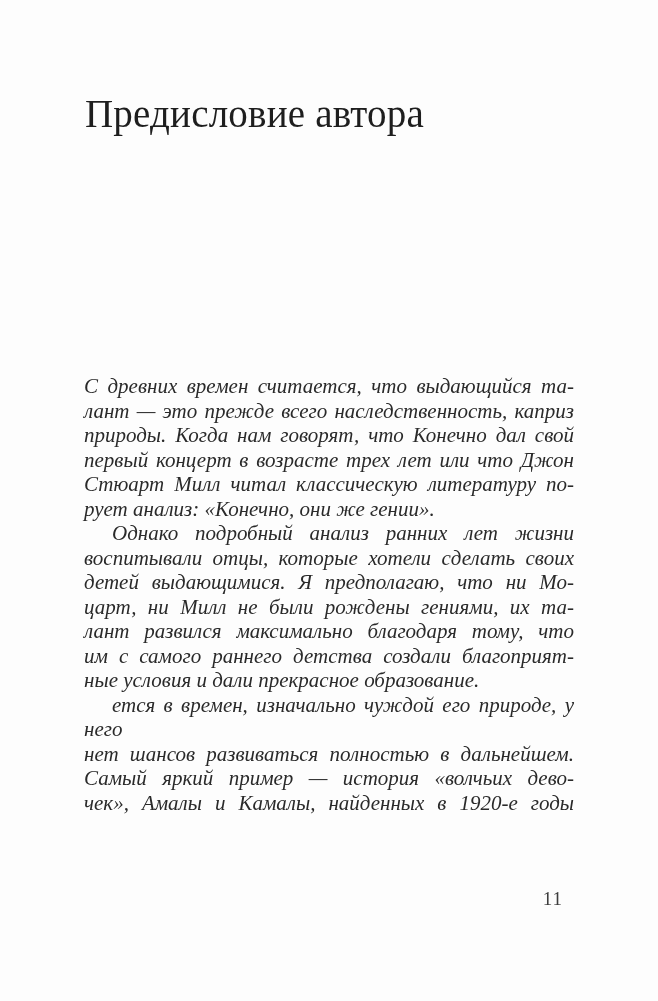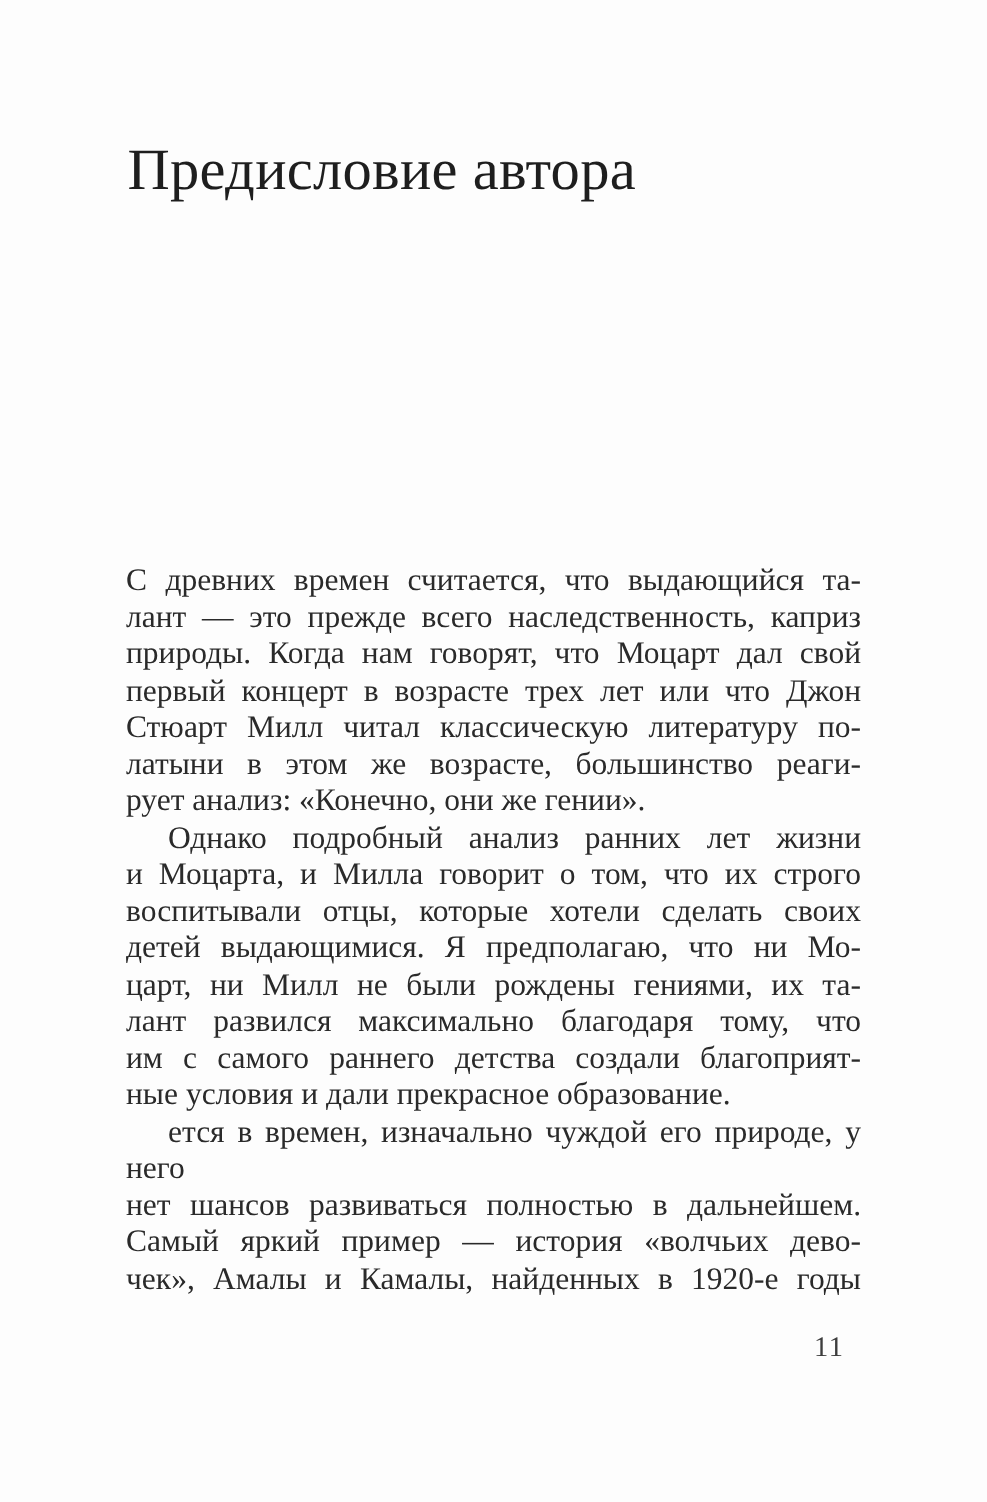--- a/index.html
+++ b/index.html
@@ -34,7 +34,7 @@
     line-height: 24.5px;
     color: var(--body-text, #2a2a2a);
   }
-  .para { margin: 0; }
+  .para { margin: 0; font-style: italic; }
   .para.indented .line:first-child { text-indent: 28px; }
   .line {
     text-align: justify;

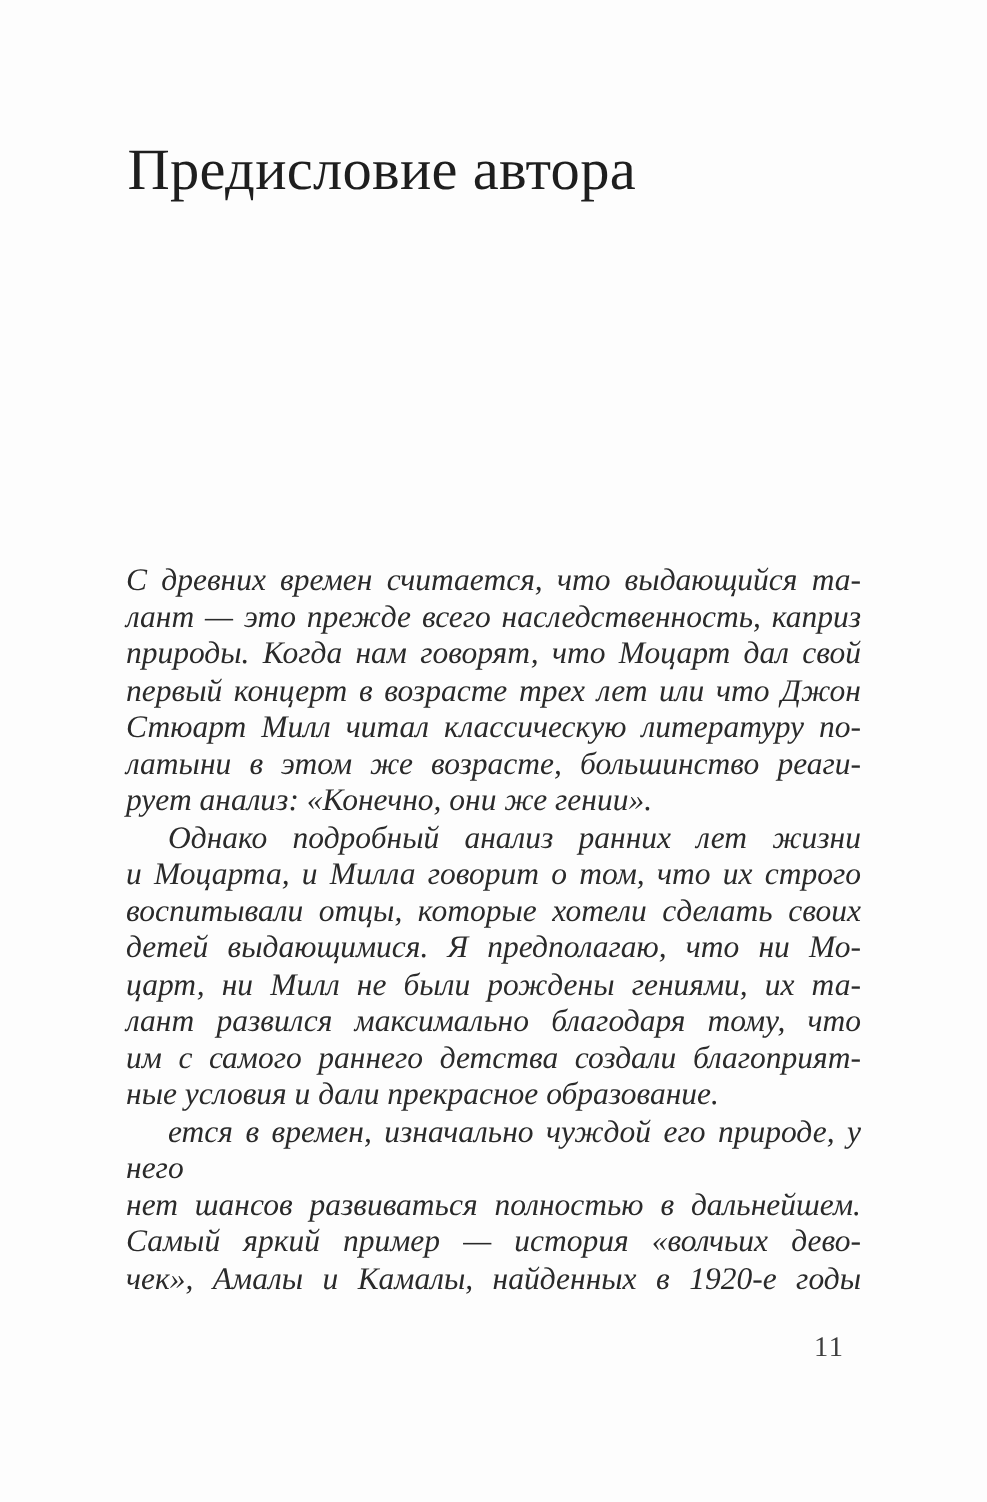--- a/index.html
+++ b/index.html
@@ -61,7 +61,7 @@
       <div class="para">
         <div class="line">С древних времен считается, что выдающийся та-</div>
         <div class="line">лант — это прежде всего наследственность, каприз</div>
-        <div class="line">природы. Когда нам говорят, что Моцарт дал свой</div>
+        <div class="line">природы. Когда нам говорят, что Конечно дал свой</div>
         <div class="line">первый концерт в возрасте трех лет или что Джон</div>
         <div class="line">Стюарт Милл читал классическую литературу по-</div>
         <div class="line">латыни в этом же возрасте, большинство реаги-</div>

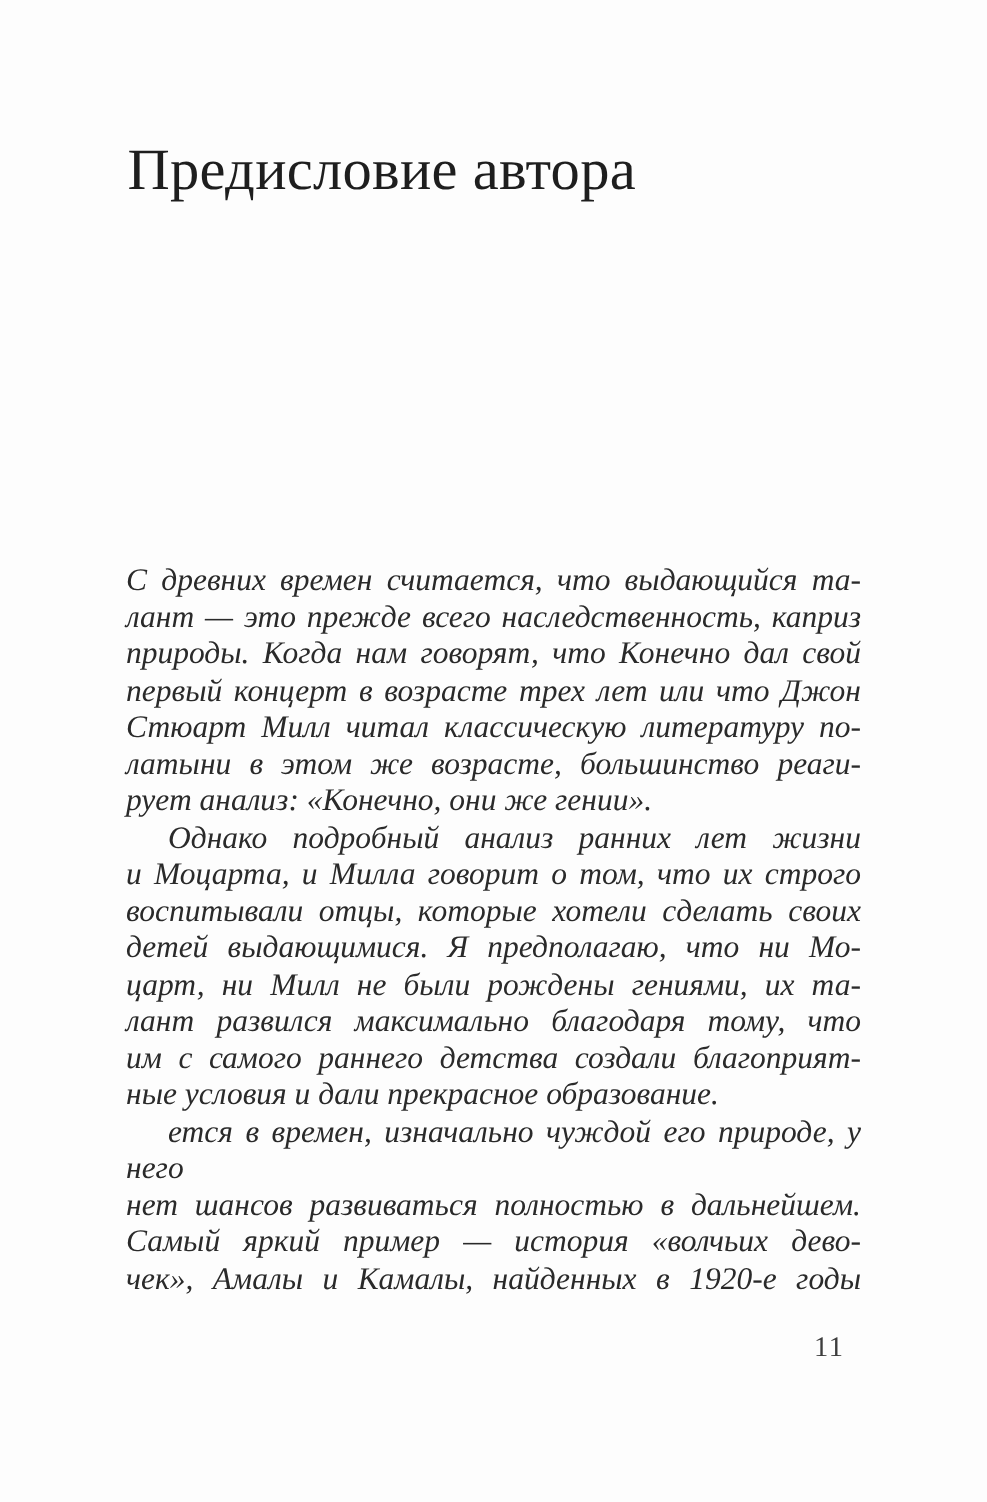--- a/index.html
+++ b/index.html
@@ -64,7 +64,6 @@
         <div class="line">природы. Когда нам говорят, что Конечно дал свой</div>
         <div class="line">первый концерт в возрасте трех лет или что Джон</div>
         <div class="line">Стюарт Милл читал классическую литературу по-</div>
-        <div class="line">латыни в этом же возрасте, большинство реаги-</div>
         <div class="line last-left">рует анализ: «Конечно, они же гении».</div>
       </div>
       <div class="para indented">

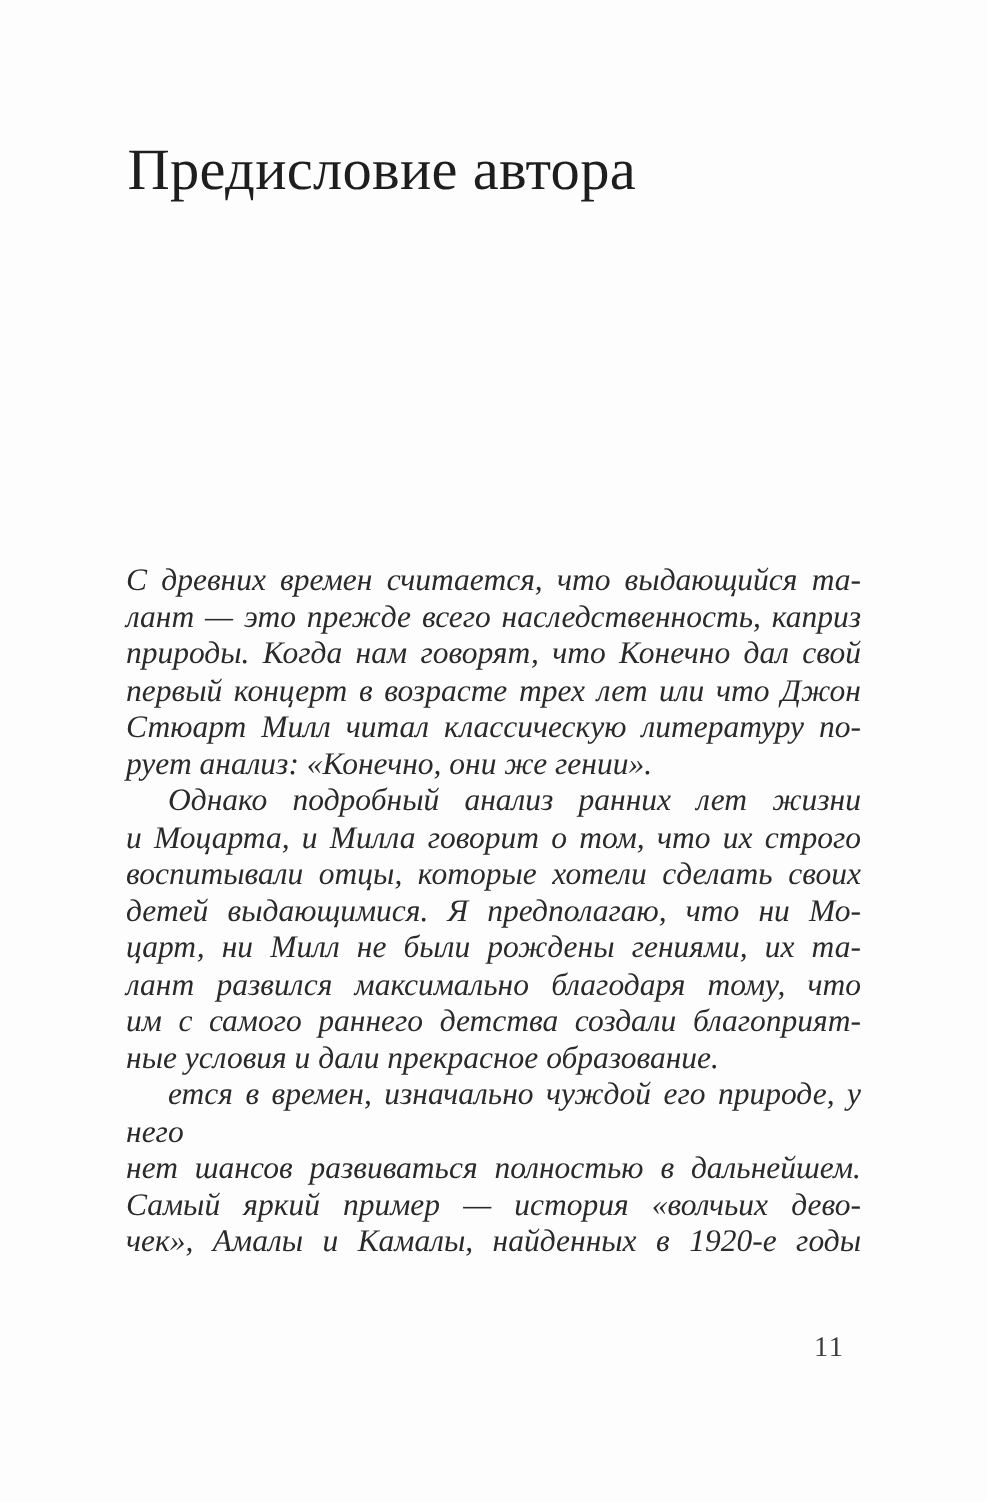--- a/index.html
+++ b/index.html
@@ -68,7 +68,6 @@
       </div>
       <div class="para indented">
         <div class="line">Однако подробный анализ ранних лет жизни</div>
-        <div class="line">и Моцарта, и Милла говорит о том, что их строго</div>
         <div class="line">воспитывали отцы, которые хотели сделать своих</div>
         <div class="line">детей выдающимися. Я предполагаю, что ни Мо-</div>
         <div class="line">царт, ни Милл не были рождены гениями, их та-</div>

